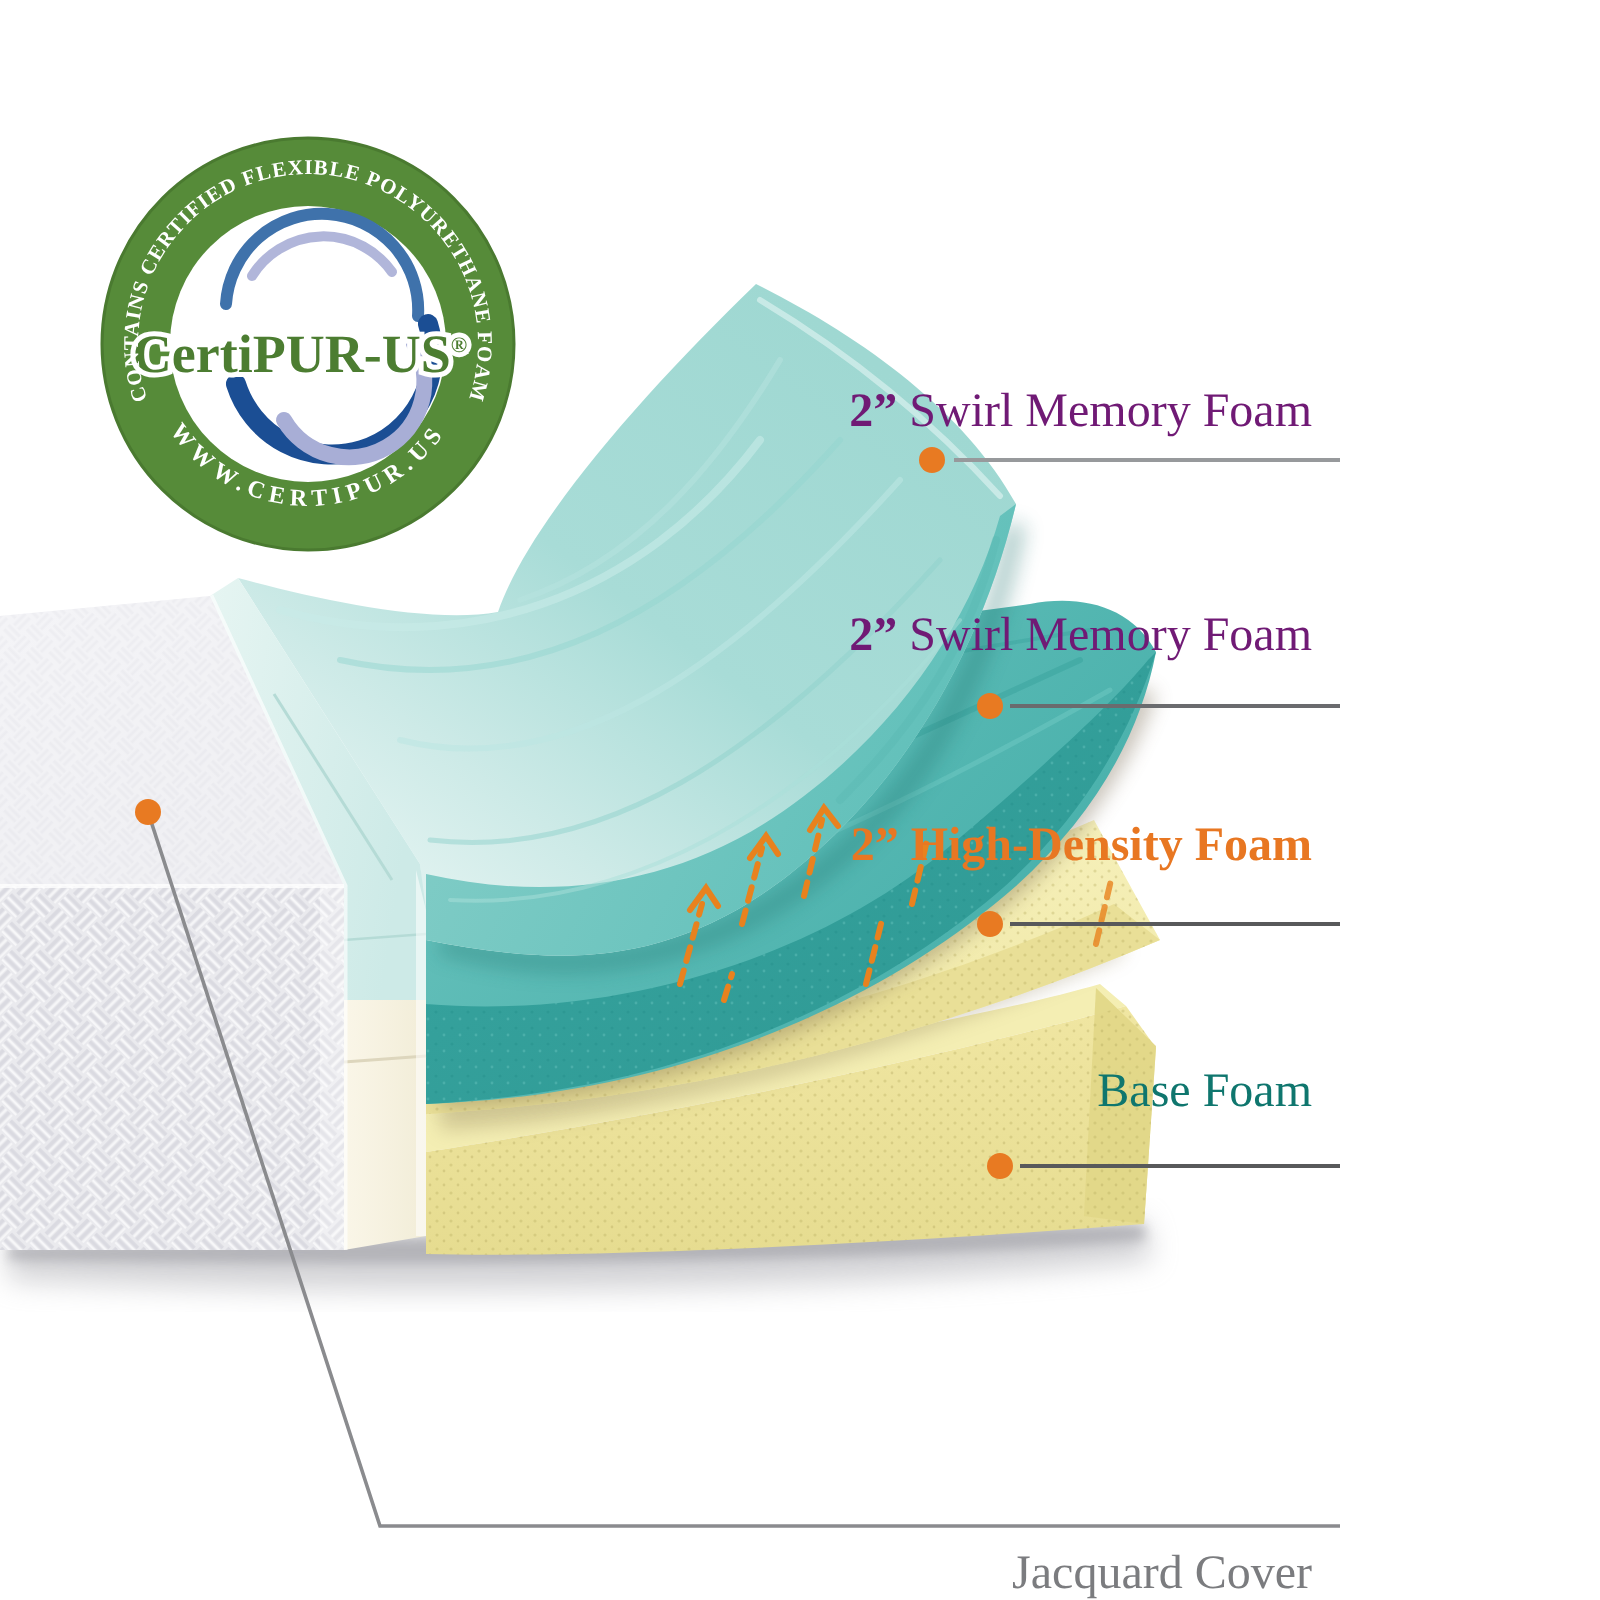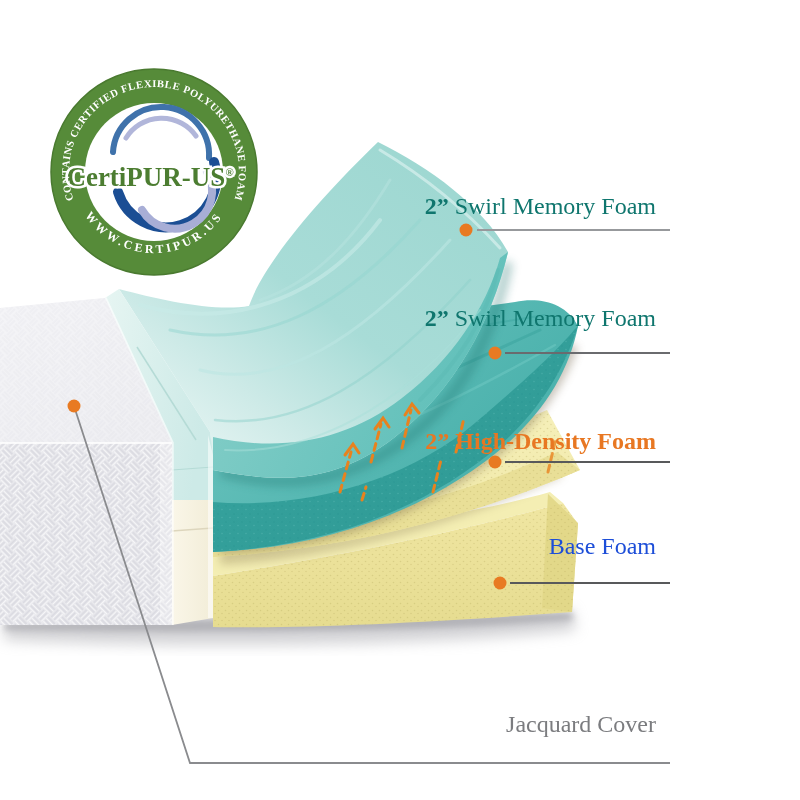--- a/index.html
+++ b/index.html
@@ -7,7 +7,7 @@
          font-family:Liberation Serif, serif;}
   .stage svg{position:absolute;left:0;top:0;}
   .callout-label{position:absolute;right:14px;text-align:right;font-size:24px;line-height:22px;white-space:nowrap;}
-  .lbl-blue{color:#0f766e;}
+  .lbl-blue{color:#701a75;}
   .lbl-orange{color:#e87722;font-weight:bold;}
   .lbl-orange-light{color:#1d4ed8;font-weight:normal;text-align:center;}
   .lbl-gray{color:#7b7c7f;}

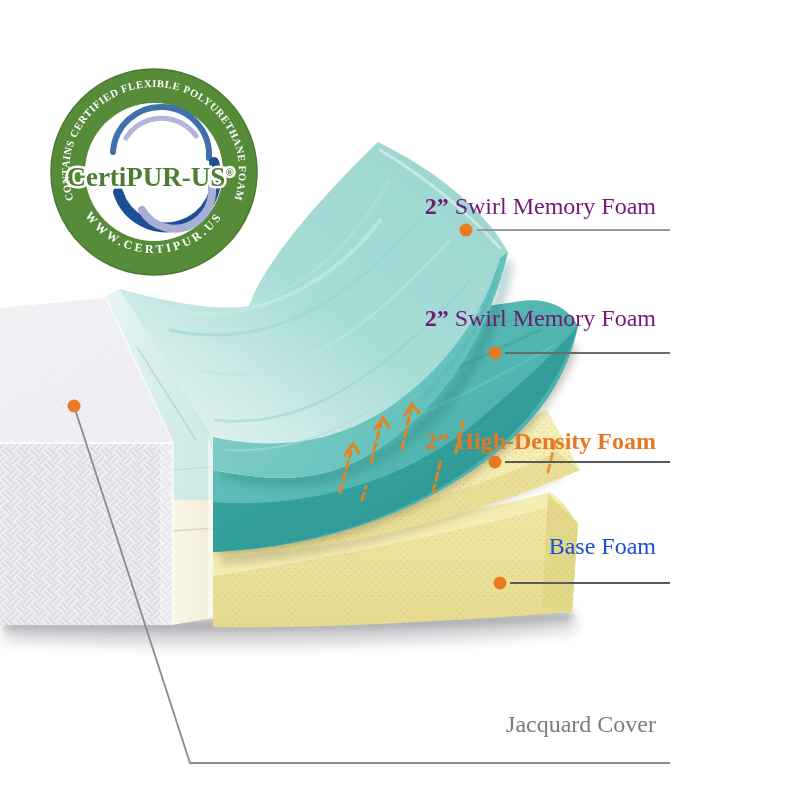--- a/index.html
+++ b/index.html
@@ -235,7 +235,7 @@
 
 <div class="callout-label lbl-blue" style="top:307px"><span class="b">2”</span><span> Swirl Memory Foam</span></div>
 
-<div class="callout-label lbl-orange" style="top:430px"><span>2” High-Density Foam</span></div>
+<div class="callout-label lbl-orange" style="top:412px"><span>2” High-Density Foam</span></div>
 
 <div class="callout-label lbl-orange" style="top:536px;line-height:21px"><span class="sub-line lbl-orange-light">Base Foam</span></div>
 

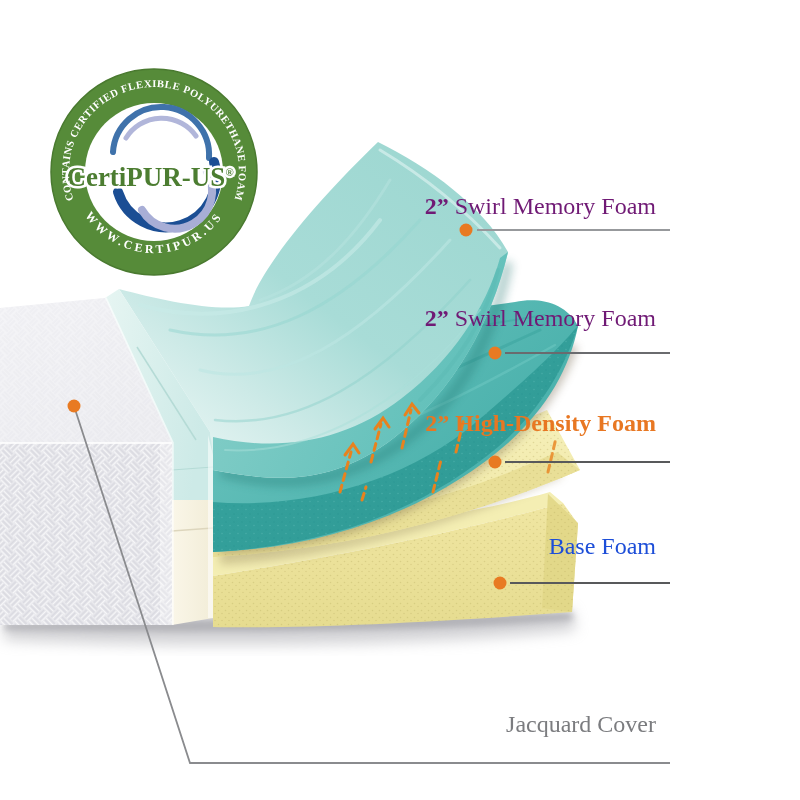--- a/index.html
+++ b/index.html
@@ -9,7 +9,7 @@
   .callout-label{position:absolute;right:14px;text-align:right;font-size:24px;line-height:22px;white-space:nowrap;}
   .lbl-blue{color:#701a75;}
   .lbl-orange{color:#e87722;font-weight:bold;}
-  .lbl-orange-light{color:#1d4ed8;font-weight:normal;text-align:center;}
+  .lbl-orange-light{color:#0f766e;font-weight:normal;text-align:center;}
   .lbl-gray{color:#7b7c7f;}
   .b{font-weight:bold;}
   .sub-line{display:block;}

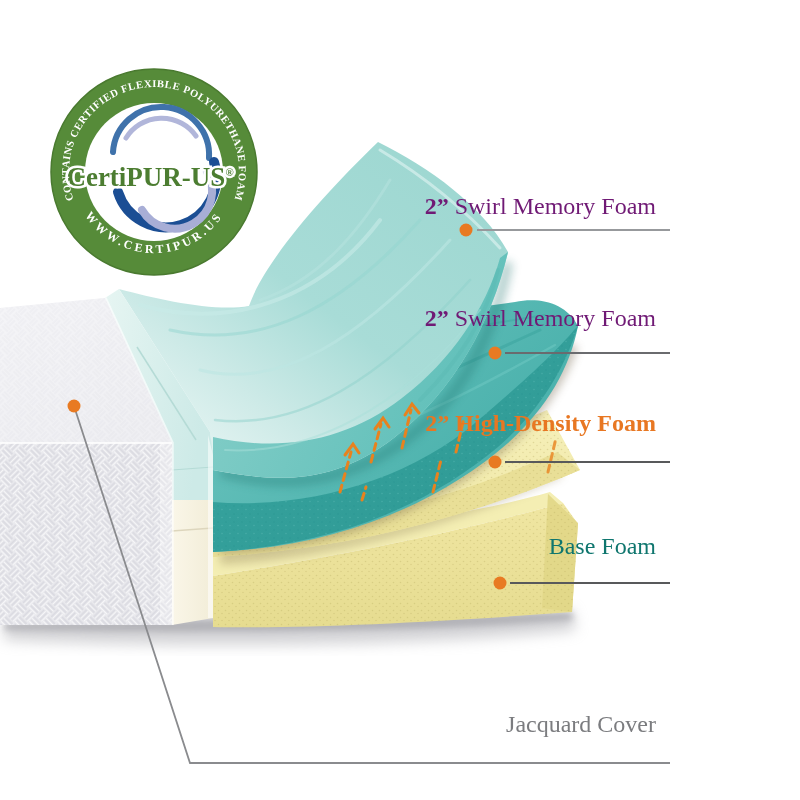--- a/index.html
+++ b/index.html
@@ -239,7 +239,7 @@
 
 <div class="callout-label lbl-orange" style="top:536px;line-height:21px"><span class="sub-line lbl-orange-light">Base Foam</span></div>
 
-<div class="callout-label lbl-gray" style="top:713px"><span>Jacquard Cover</span></div>
+<div class="callout-label lbl-gray" style="top:776px"><span>Jacquard Cover</span></div>
 
 </div>
 

